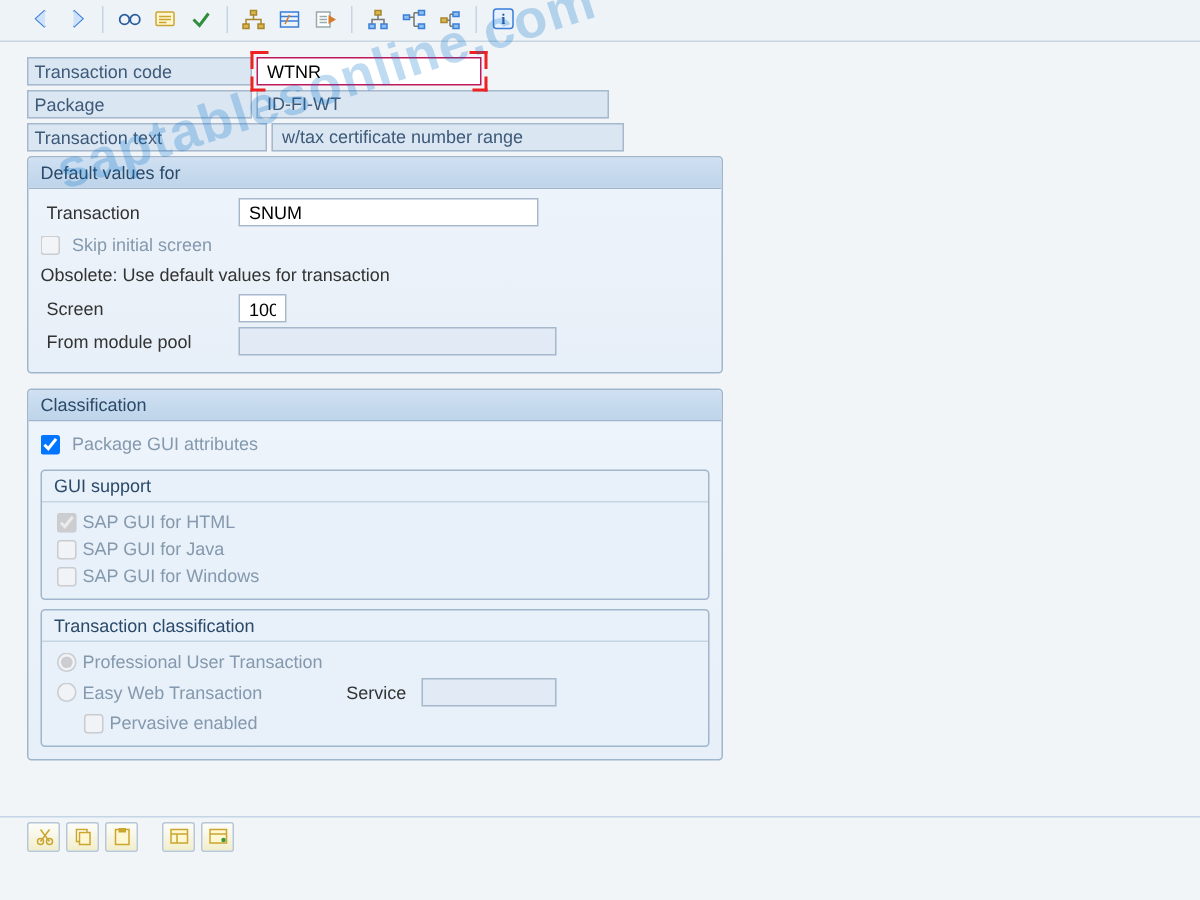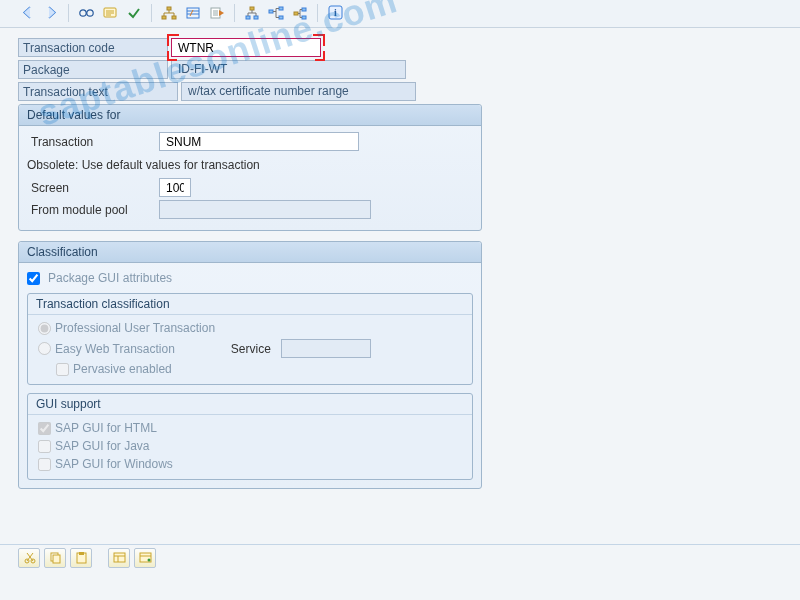--- a/index.html
+++ b/index.html
@@ -294,6 +294,10 @@
         <div class="lbl">Transaction</div>
         <input class="plain-input" style="width: 200px;" value="SNUM">
       </div>
+      <div class="chk-row disabled-txt">
+        <input type="checkbox" disabled="" style="">
+        <span>Skip initial screen</span>
+      </div>
       <div class="obs">Obsolete: Use default values for transaction</div>
       <div class="fieldrow">
         <div class="lbl">Screen</div>

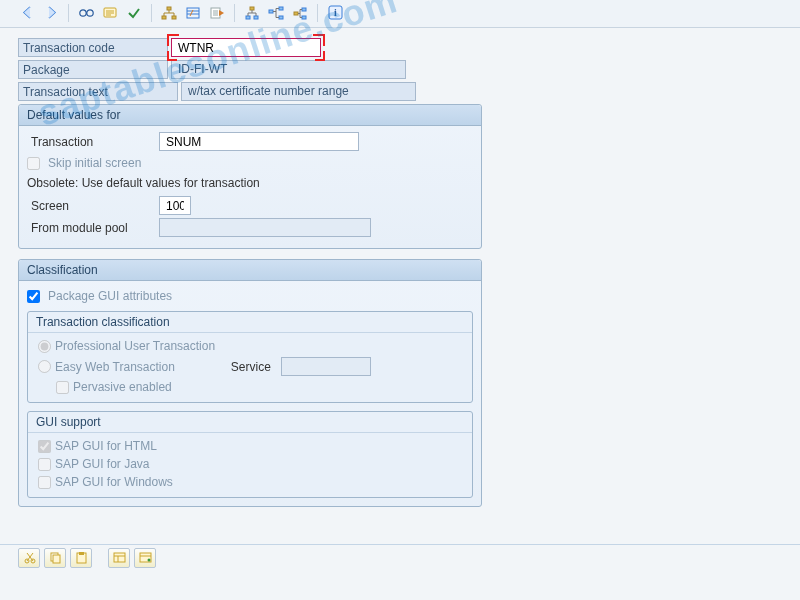--- a/index.html
+++ b/index.html
@@ -318,6 +318,24 @@
         <span class="disabled-txt">Package GUI attributes</span>
       </div>
 
+      <div class="subgroup" style="margin-top:8px;">
+        <div class="subgroup-title">GUI support</div>
+        <div class="subgroup-body">
+          <div class="row disabled-txt">
+            <input type="checkbox" checked="" disabled="" style="">
+            <span>SAP GUI for HTML</span>
+          </div>
+          <div class="row disabled-txt">
+            <input type="checkbox" disabled="" style="">
+            <span>SAP GUI for Java</span>
+          </div>
+          <div class="row disabled-txt">
+            <input type="checkbox" disabled="" style="">
+            <span>SAP GUI for Windows</span>
+          </div>
+        </div>
+      </div>
+
       <div class="subgroup">
         <div class="subgroup-title">Transaction classification</div>
         <div class="subgroup-body">
@@ -339,24 +357,6 @@
           </div>
         </div>
       </div>
-
-      <div class="subgroup" style="margin-top:8px;">
-        <div class="subgroup-title">GUI support</div>
-        <div class="subgroup-body">
-          <div class="row disabled-txt">
-            <input type="checkbox" checked="" disabled="" style="">
-            <span>SAP GUI for HTML</span>
-          </div>
-          <div class="row disabled-txt">
-            <input type="checkbox" disabled="" style="">
-            <span>SAP GUI for Java</span>
-          </div>
-          <div class="row disabled-txt">
-            <input type="checkbox" disabled="" style="">
-            <span>SAP GUI for Windows</span>
-          </div>
-        </div>
-      </div>
     </div>
   </div>
 

